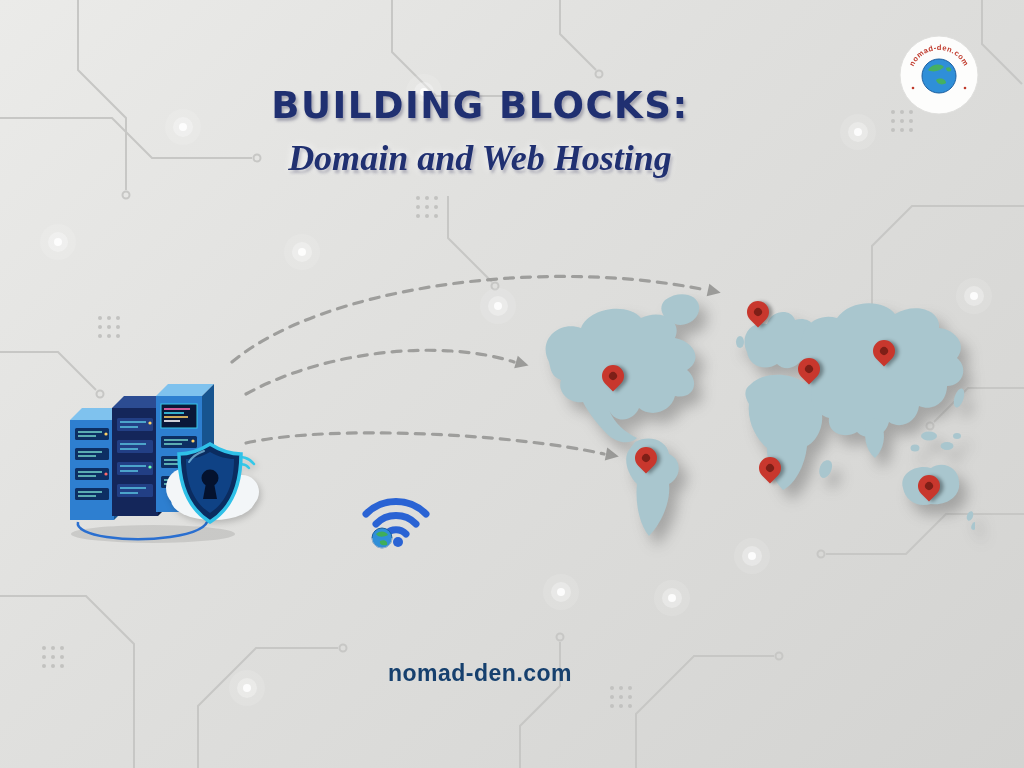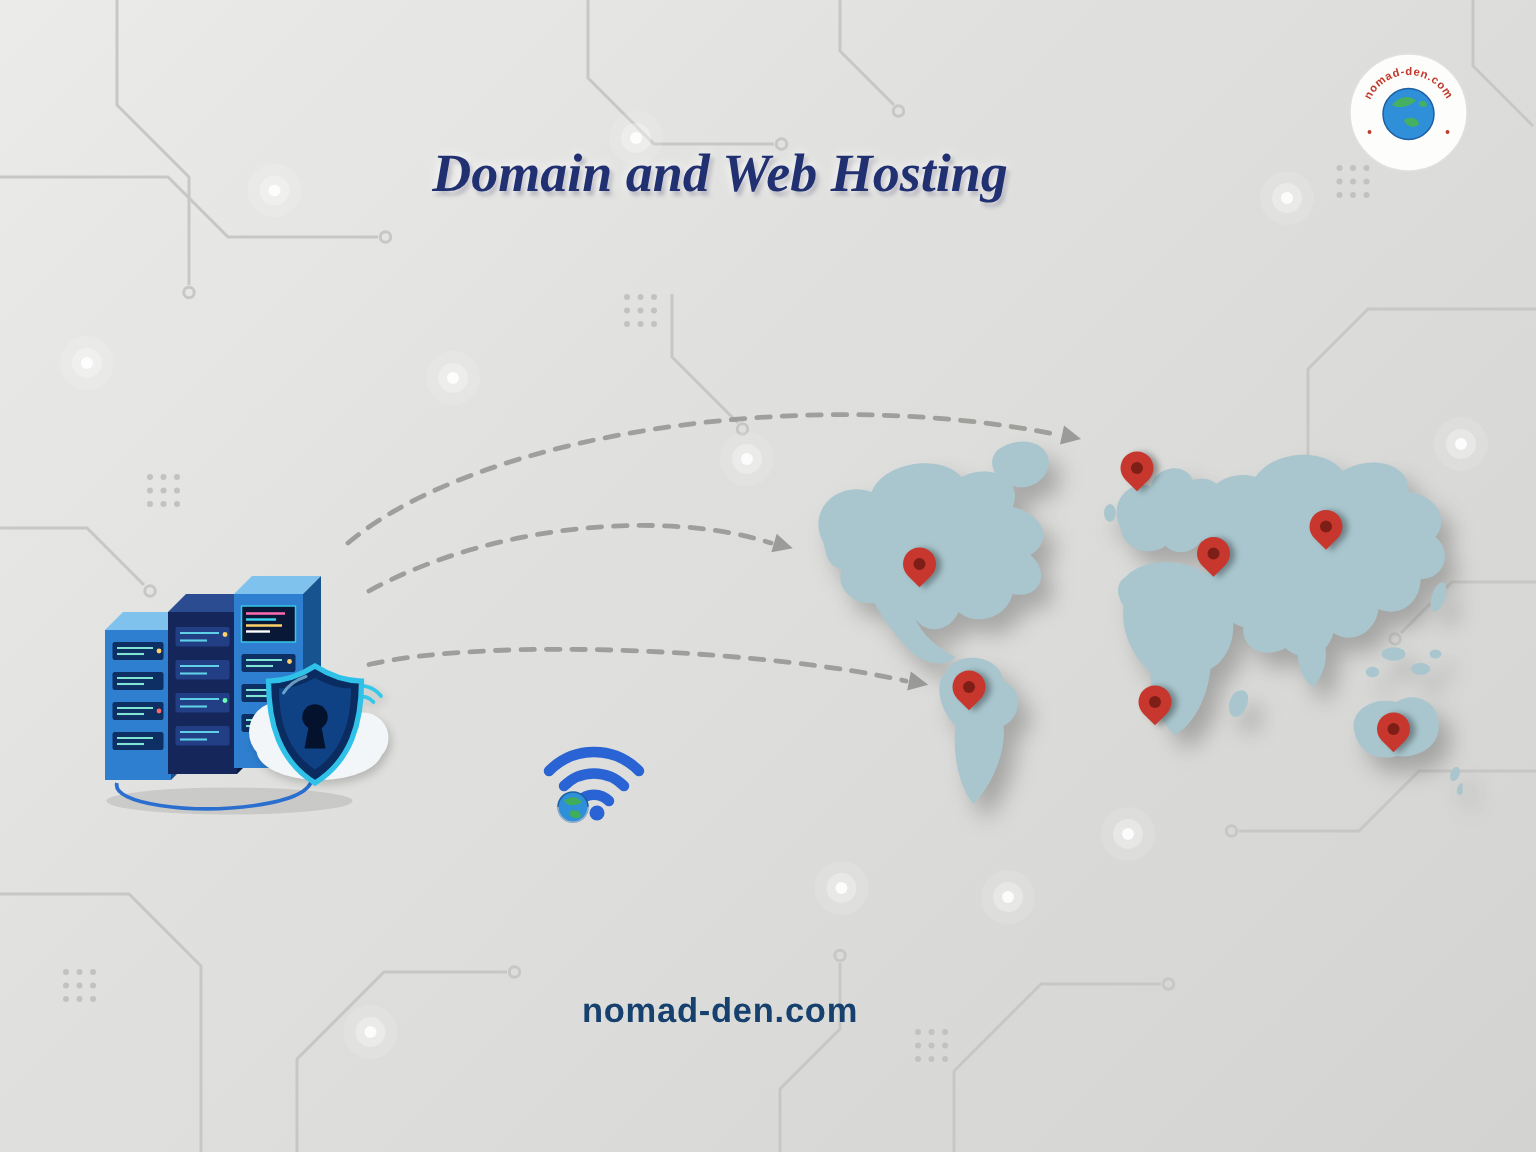--- a/index.html
+++ b/index.html
@@ -182,6 +182,7 @@
   </svg>
 
   <div class="titles">
+    <h1 class="title">BUILDING BLOCKS:</h1>
     <h2 class="subtitle">Domain and Web Hosting</h2>
   </div>
 

